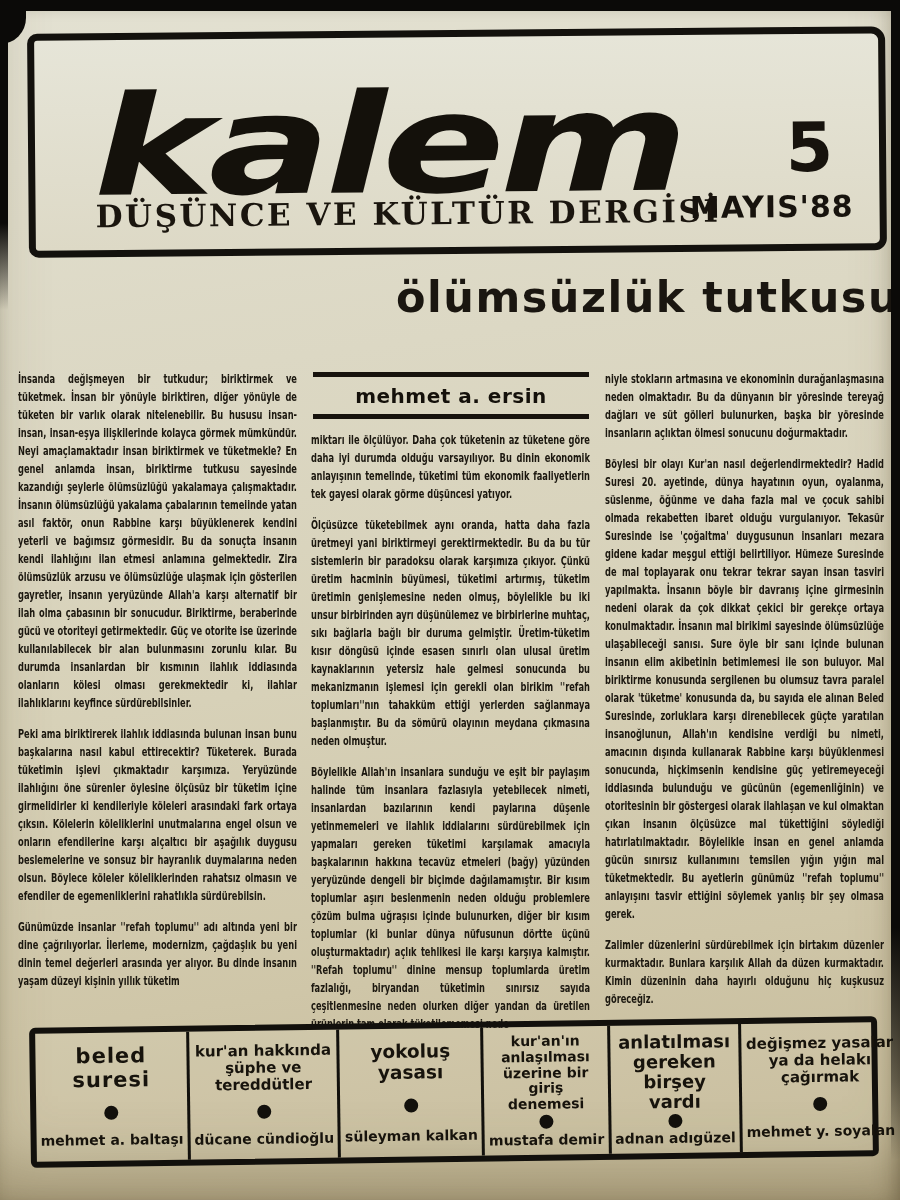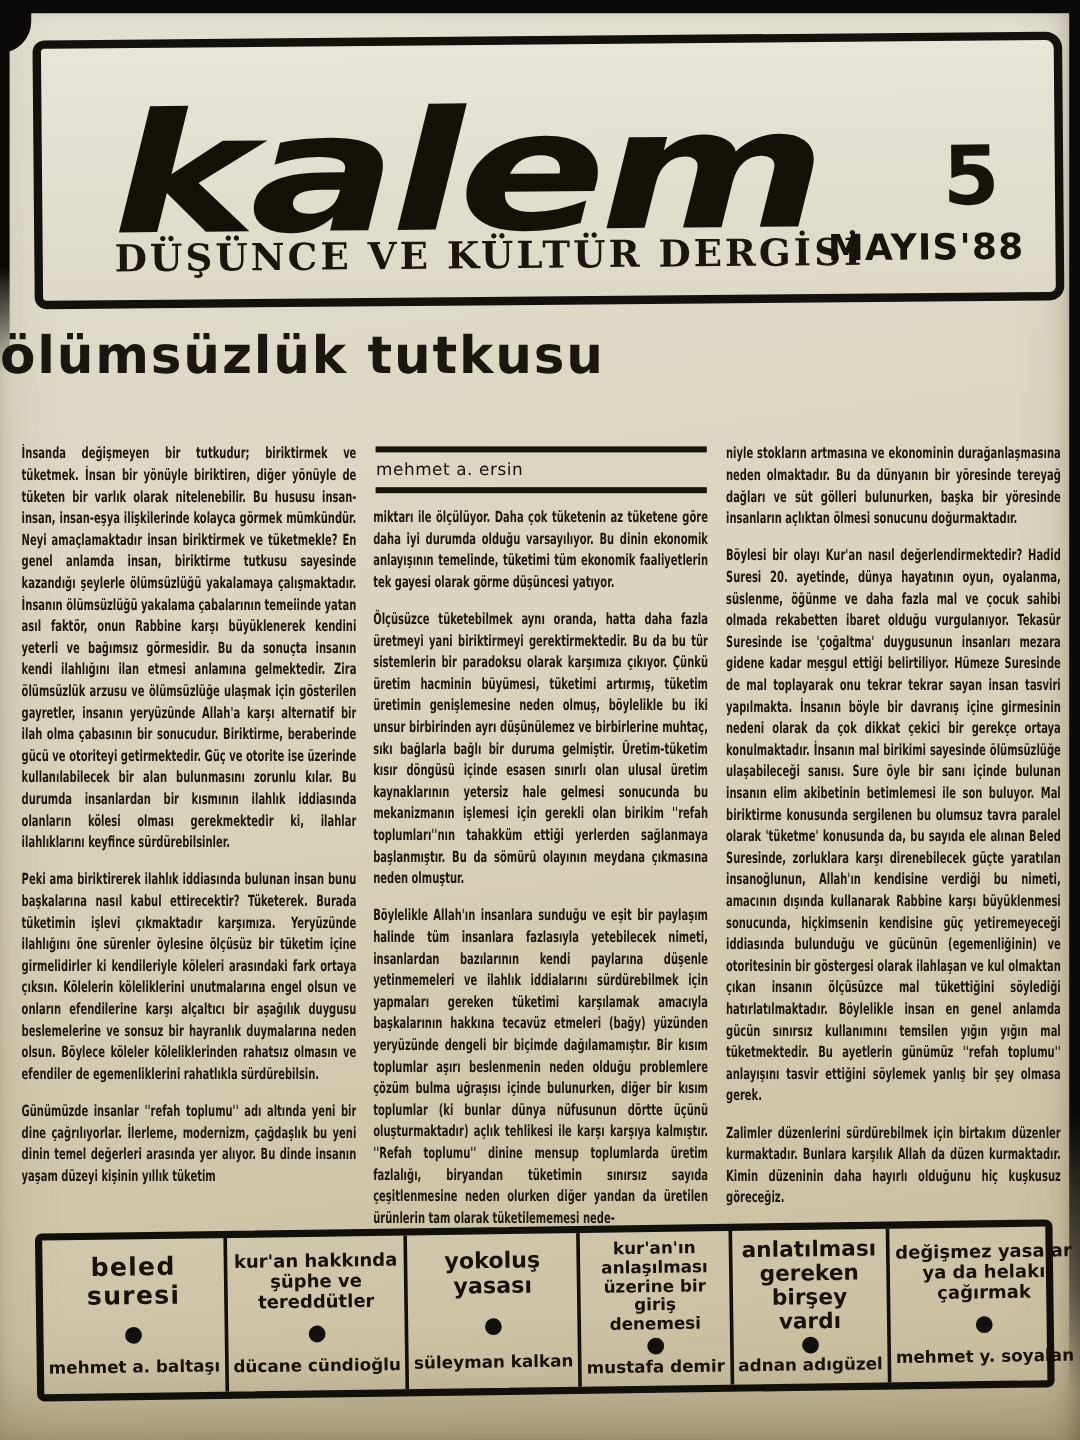--- a/index.html
+++ b/index.html
@@ -22,7 +22,7 @@
   .issue-number{position:absolute;right:46px;top:80px;font-size:68px;font-weight:bold;line-height:1;}
   .issue-date{position:absolute;right:26px;bottom:20px;font-size:30px;font-weight:bold;letter-spacing:1px;}
   
-  .article-title{position:absolute;top:272px;left:0;width:100%;text-align:left;font-size:43px;font-weight:bold;letter-spacing:1.5px;color:#1a1610;}
+  .article-title{position:absolute;top:272px;left:0;width:100%;text-align:right;font-size:43px;font-weight:bold;letter-spacing:1.5px;color:#1a1610;}
   
   .columns{position:absolute;left:18px;right:16px;top:330px;height:680px;display:grid;grid-template-columns:1fr 1fr 1fr;column-gap:14px;margin-top:40px;}
   .col{overflow:hidden;position:relative;}

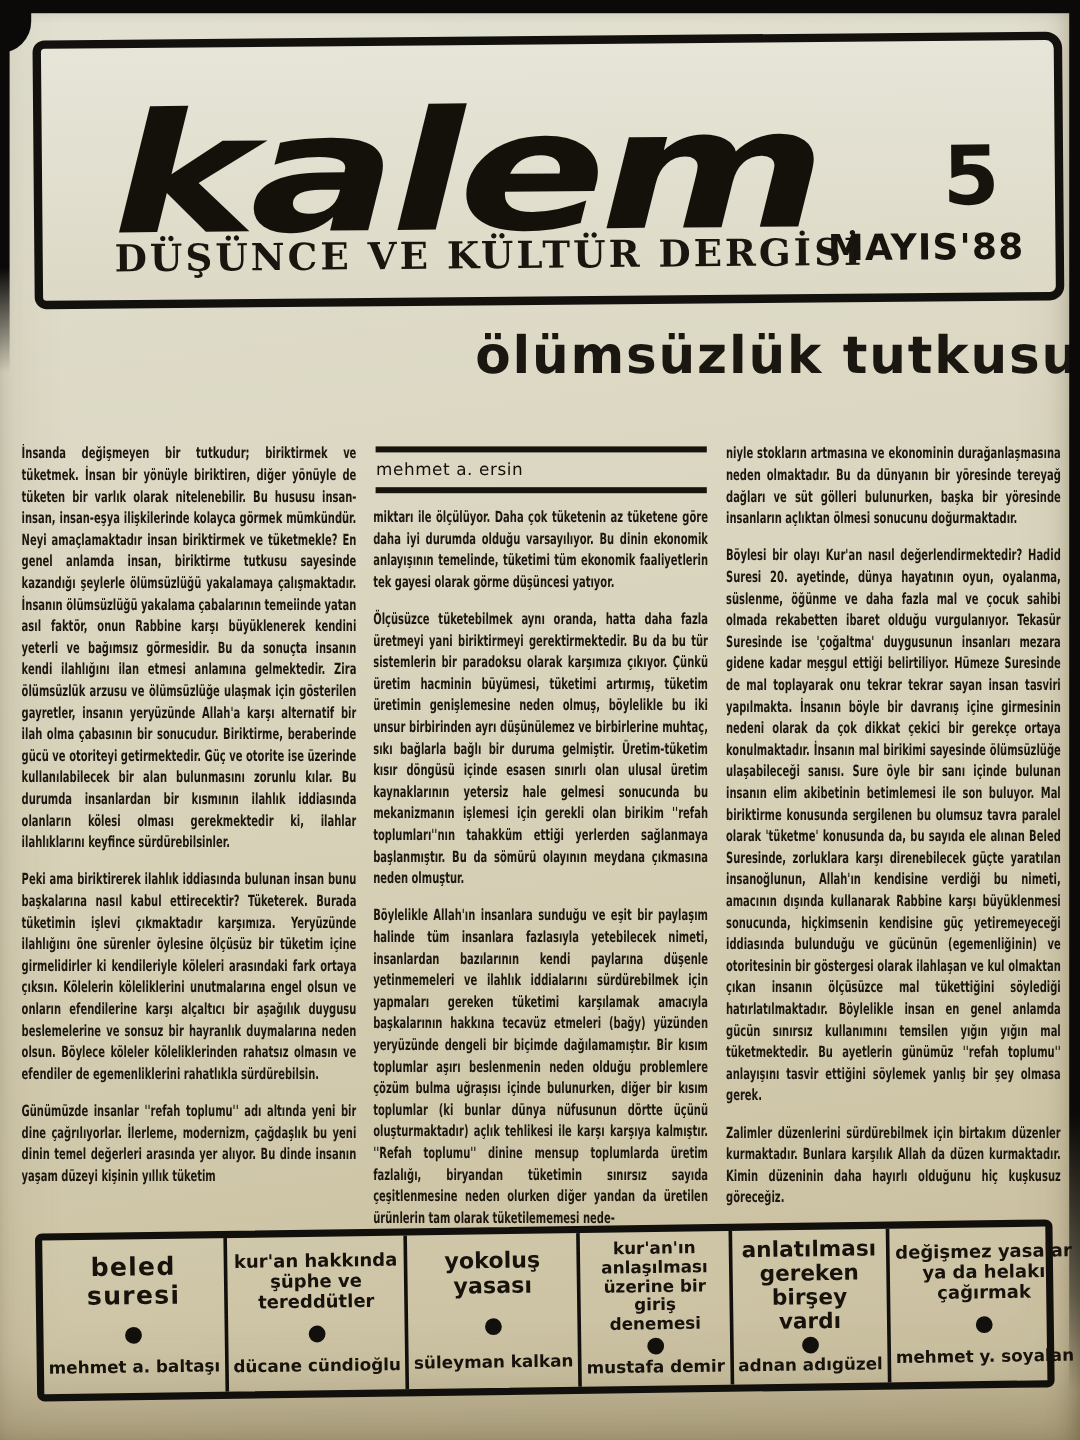--- a/index.html
+++ b/index.html
@@ -29,7 +29,7 @@
   .col-inner{width:430px;transform:scaleX(0.6488);transform-origin:0 0;}
   .col-inner p{margin:0 0 13px 0;text-align:justify;font-size:12.8px;line-height:18px;font-weight:bold;color:#1b170f;}
   .byline{border-top:5px solid #17130d;border-bottom:5px solid #17130d;margin:2px 2px 12px 2px;padding:7px 0 6px;
-    font-weight:normal;font-size:14px;letter-spacing:.5px;color:#15110b;}
+    text-align:center;font-weight:bold;font-size:20px;letter-spacing:.5px;color:#15110b;}
   
   .toc{position:absolute;left:30px;right:22px;top:1022px;height:128px;border:6px solid #12100c;border-radius:6px;
     display:flex;align-items:stretch;transform:rotate(-0.8deg);background:rgba(255,255,240,.06);}

